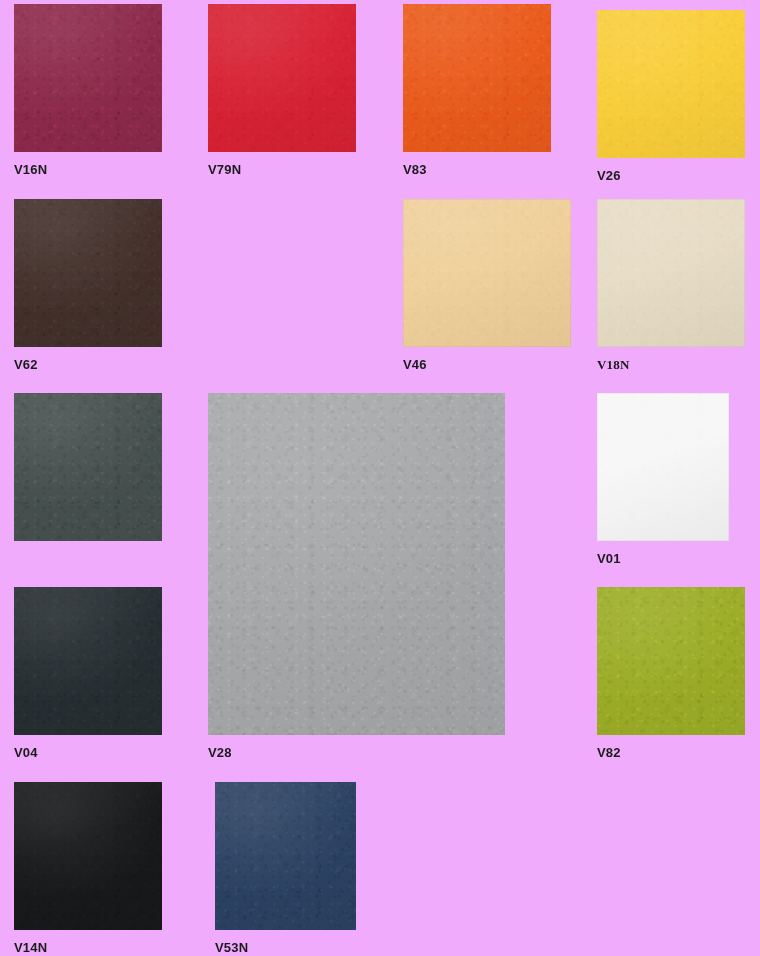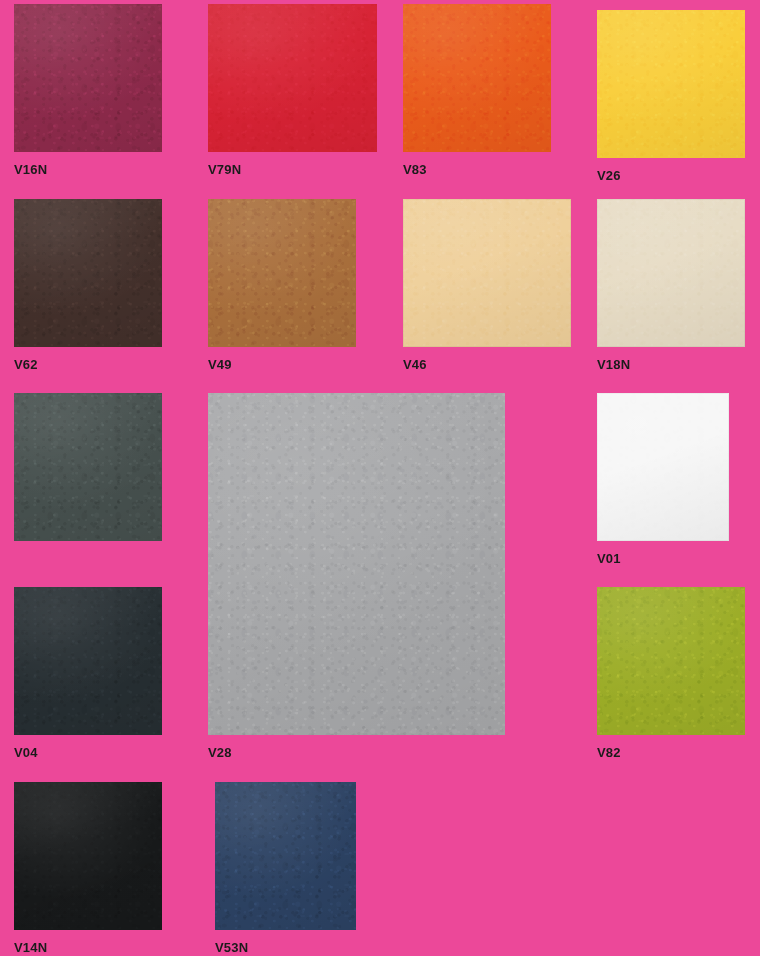--- a/index.html
+++ b/index.html
@@ -110,7 +110,7 @@
 </head>
 <body>
 
-<div id="swatch-sheet" style="background: #ec4899;">
+<div id="swatch-sheet" style="background: #f0abfc;">
 
 <div class="swatch-cell" style="left: 14px; top: 4px; width: 148px;">
       <div class="swatch-chip" title="V16N" style="height: 148px; background-color: rgb(141, 42, 75);">

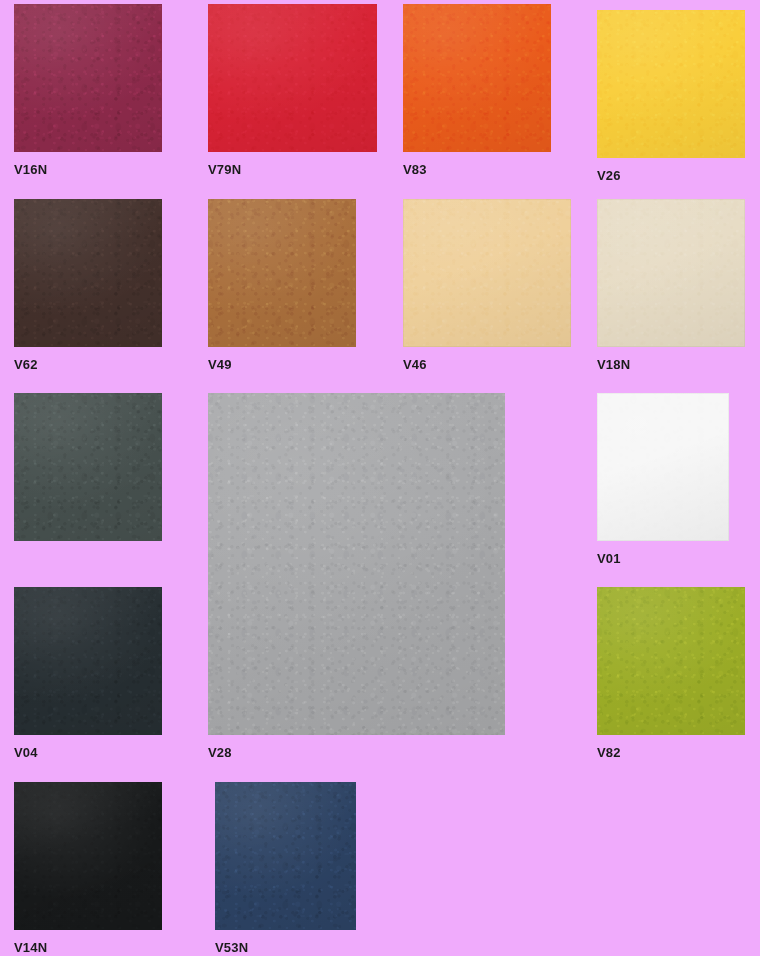--- a/index.html
+++ b/index.html
@@ -119,7 +119,7 @@
       </div>
       <span class="swatch-label" style="color: rgb(27, 27, 27);">V16N</span>
     </div>
-    <div class="swatch-cell" style="left: 208px; top: 4px; width: 169px;">
+    <div class="swatch-cell" style="left: 208px; top: 4px; width: 148px;">
       <div class="swatch-chip" title="V79N" style="height: 148px; background-color: rgb(215, 34, 52);">
         <div class="grain"></div>
         <div class="sheen"></div>

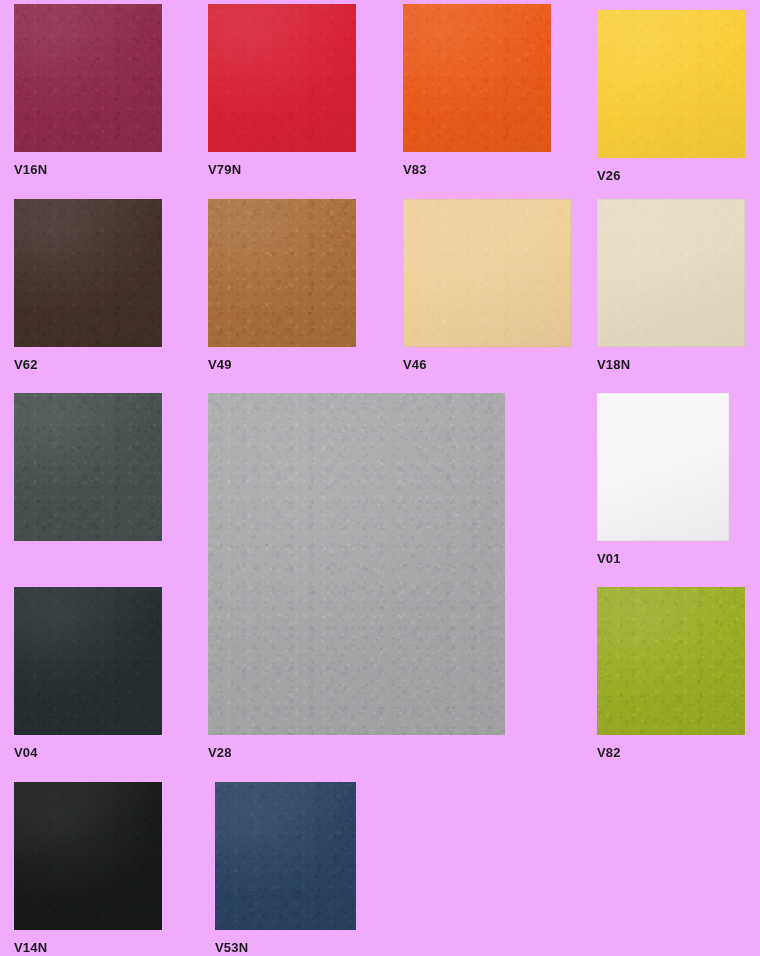--- a/index.html
+++ b/index.html
@@ -147,13 +147,6 @@
       </div>
       <span class="swatch-label" style="color: rgb(27, 27, 27);">V62</span>
     </div>
-    <div class="swatch-cell" style="left: 208px; top: 199px; width: 148px;">
-      <div class="swatch-chip" title="V49" style="height: 148px; background-color: rgb(169, 111, 60);">
-        <div class="grain"></div>
-        <div class="sheen"></div>
-      </div>
-      <span class="swatch-label" style="color: rgb(27, 27, 27);">V49</span>
-    </div>
     <div class="swatch-cell" style="left: 403px; top: 199px; width: 168px;">
       <div class="swatch-chip light-chip" title="V46" style="height: 148px; background-color: rgb(239, 208, 155);">
         <div class="grain"></div>

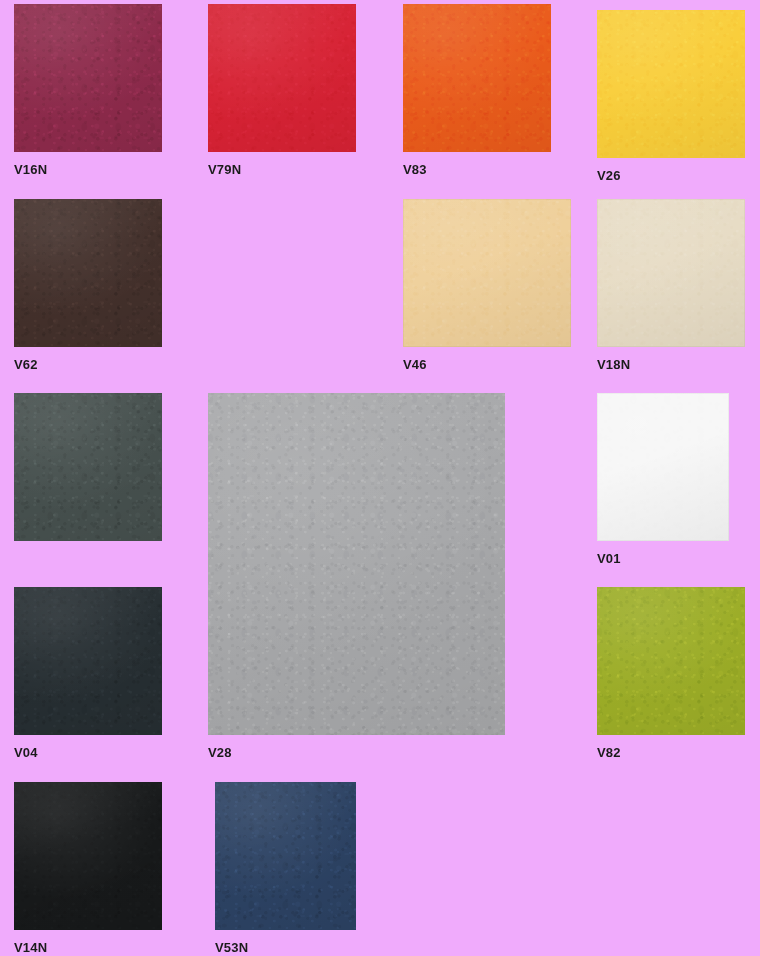--- a/index.html
+++ b/index.html
@@ -159,7 +159,7 @@
         <div class="grain"></div>
         <div class="sheen"></div>
       </div>
-      <span class="swatch-label" style="color: rgb(27, 27, 27);">V18N</span>
+      <span class="swatch-label" style="color: rgb(27, 27, 27); font-family: Liberation Serif, serif;">V18N</span>
     </div>
     <div class="swatch-cell" style="left: 14px; top: 393px; width: 148px;">
       <div class="swatch-chip" title="V02N" style="height: 148px; background-color: rgb(70, 80, 78);">

